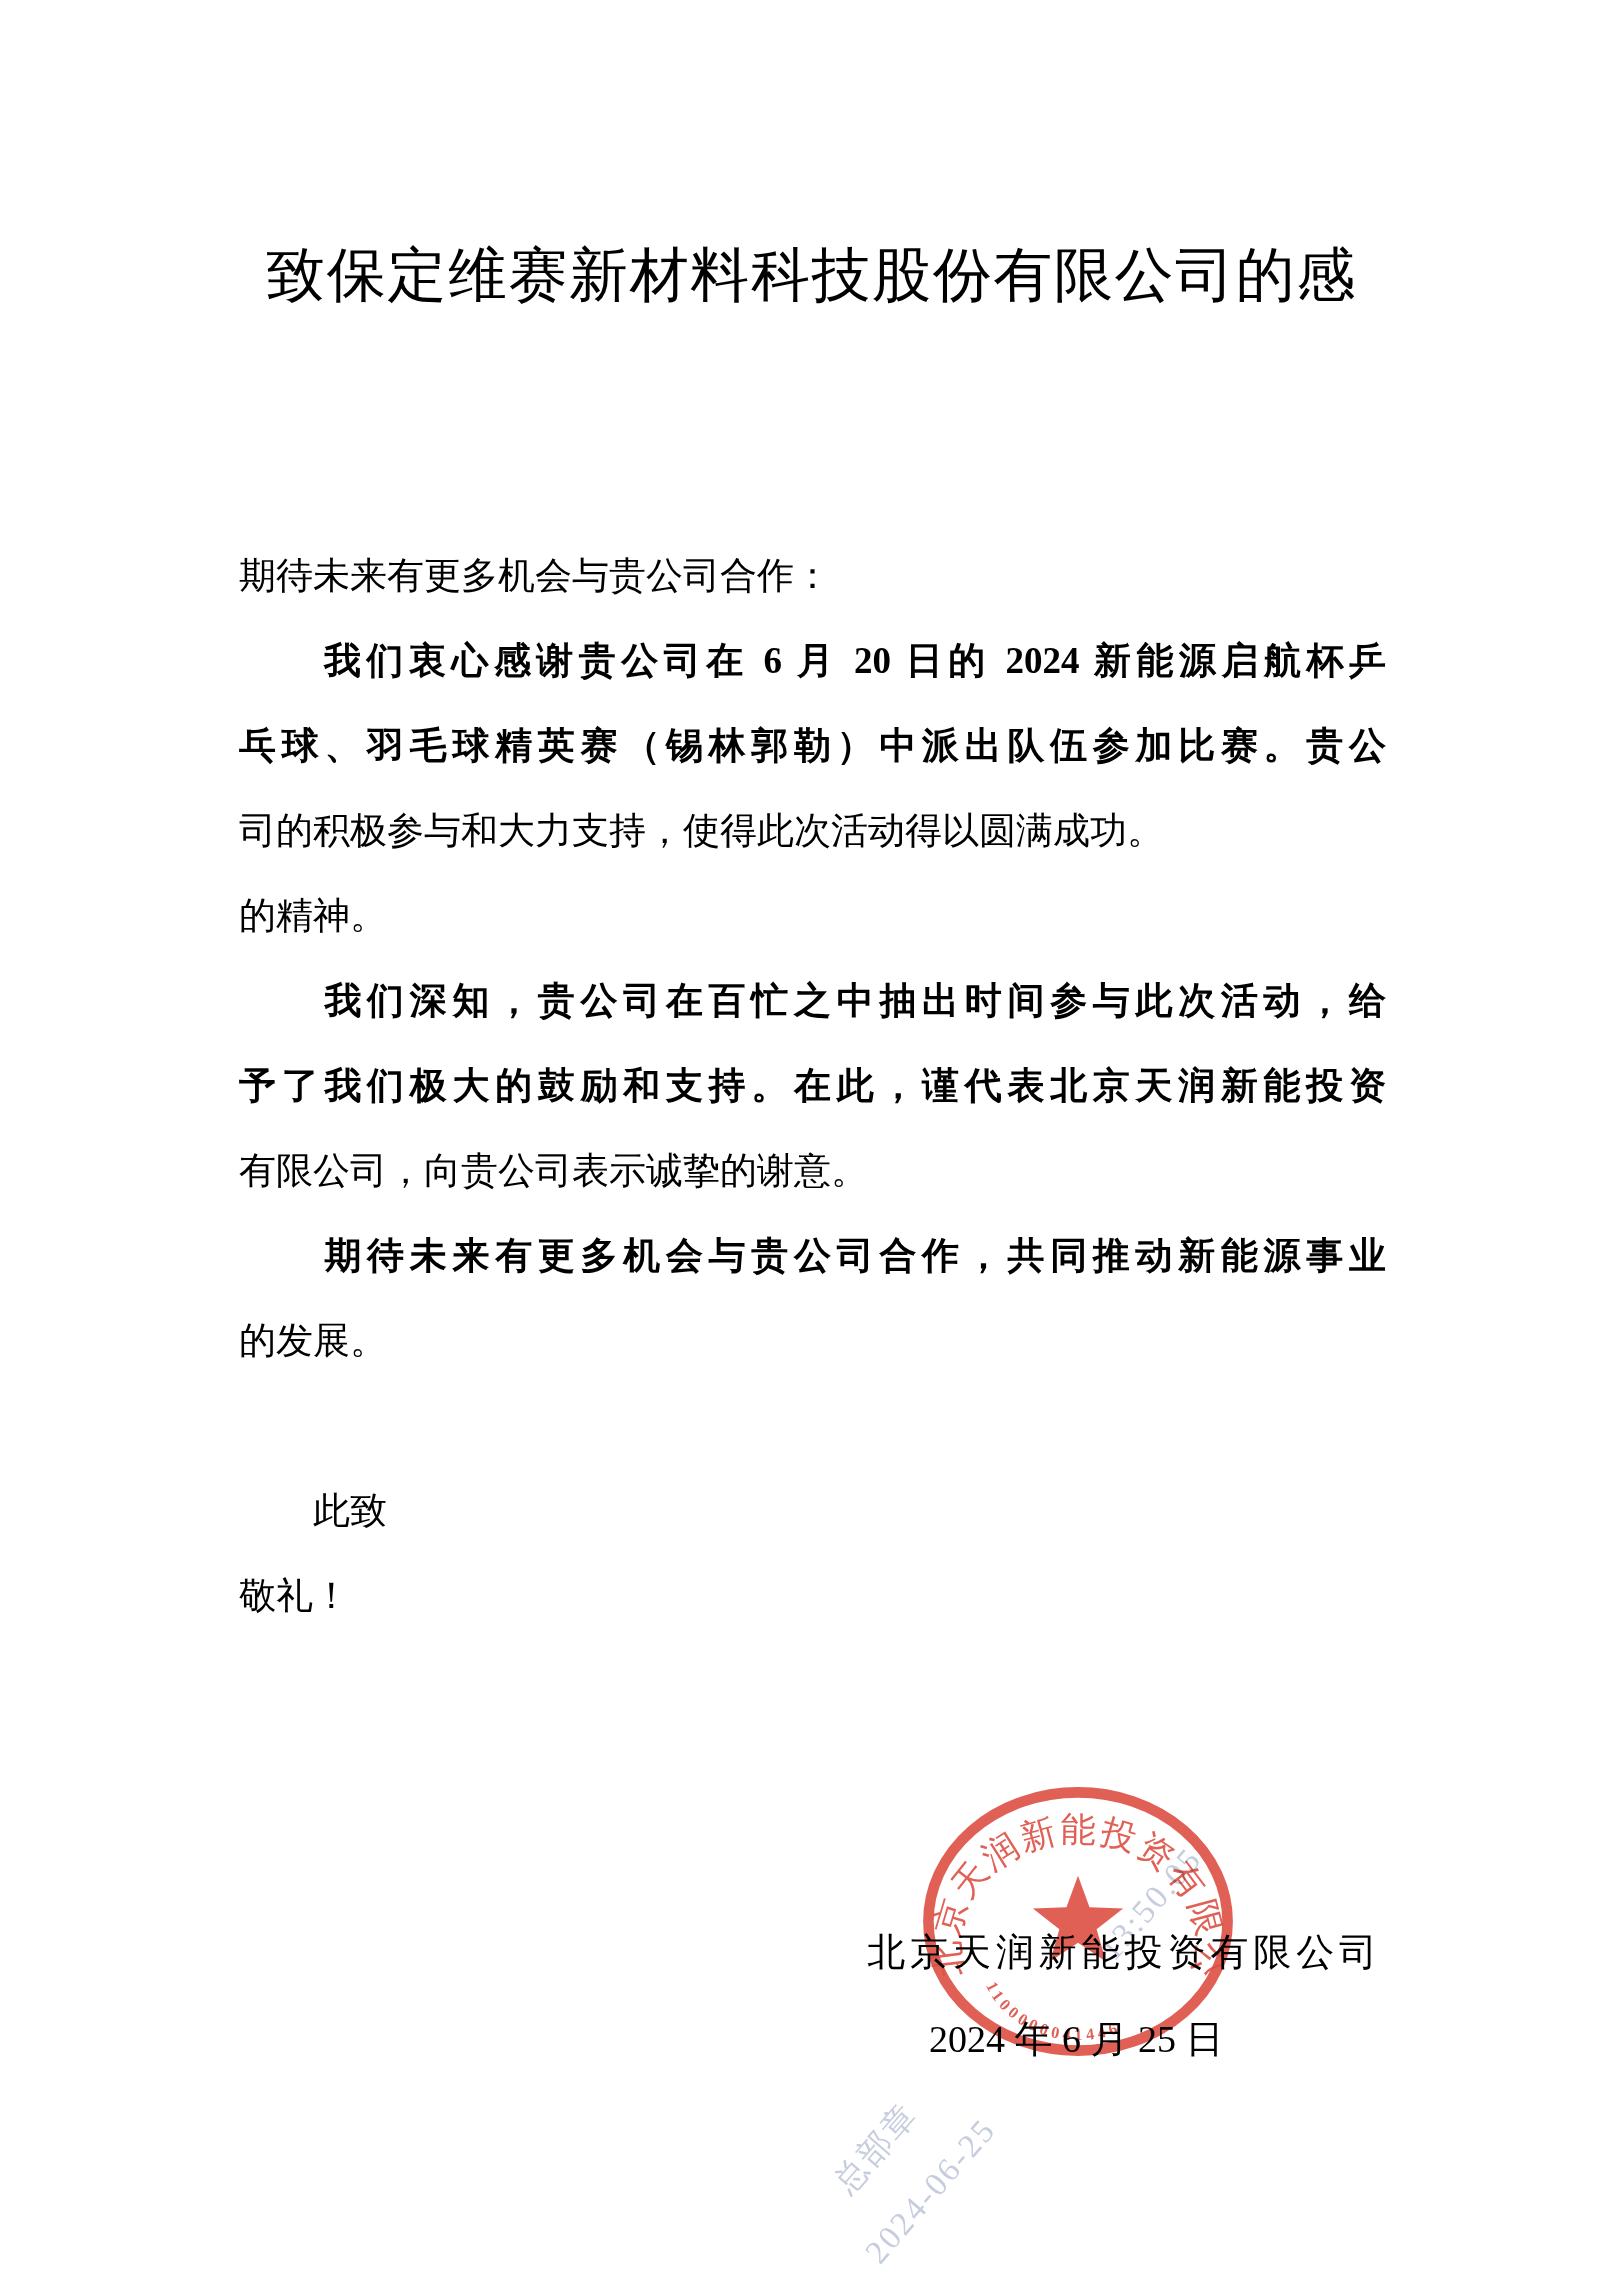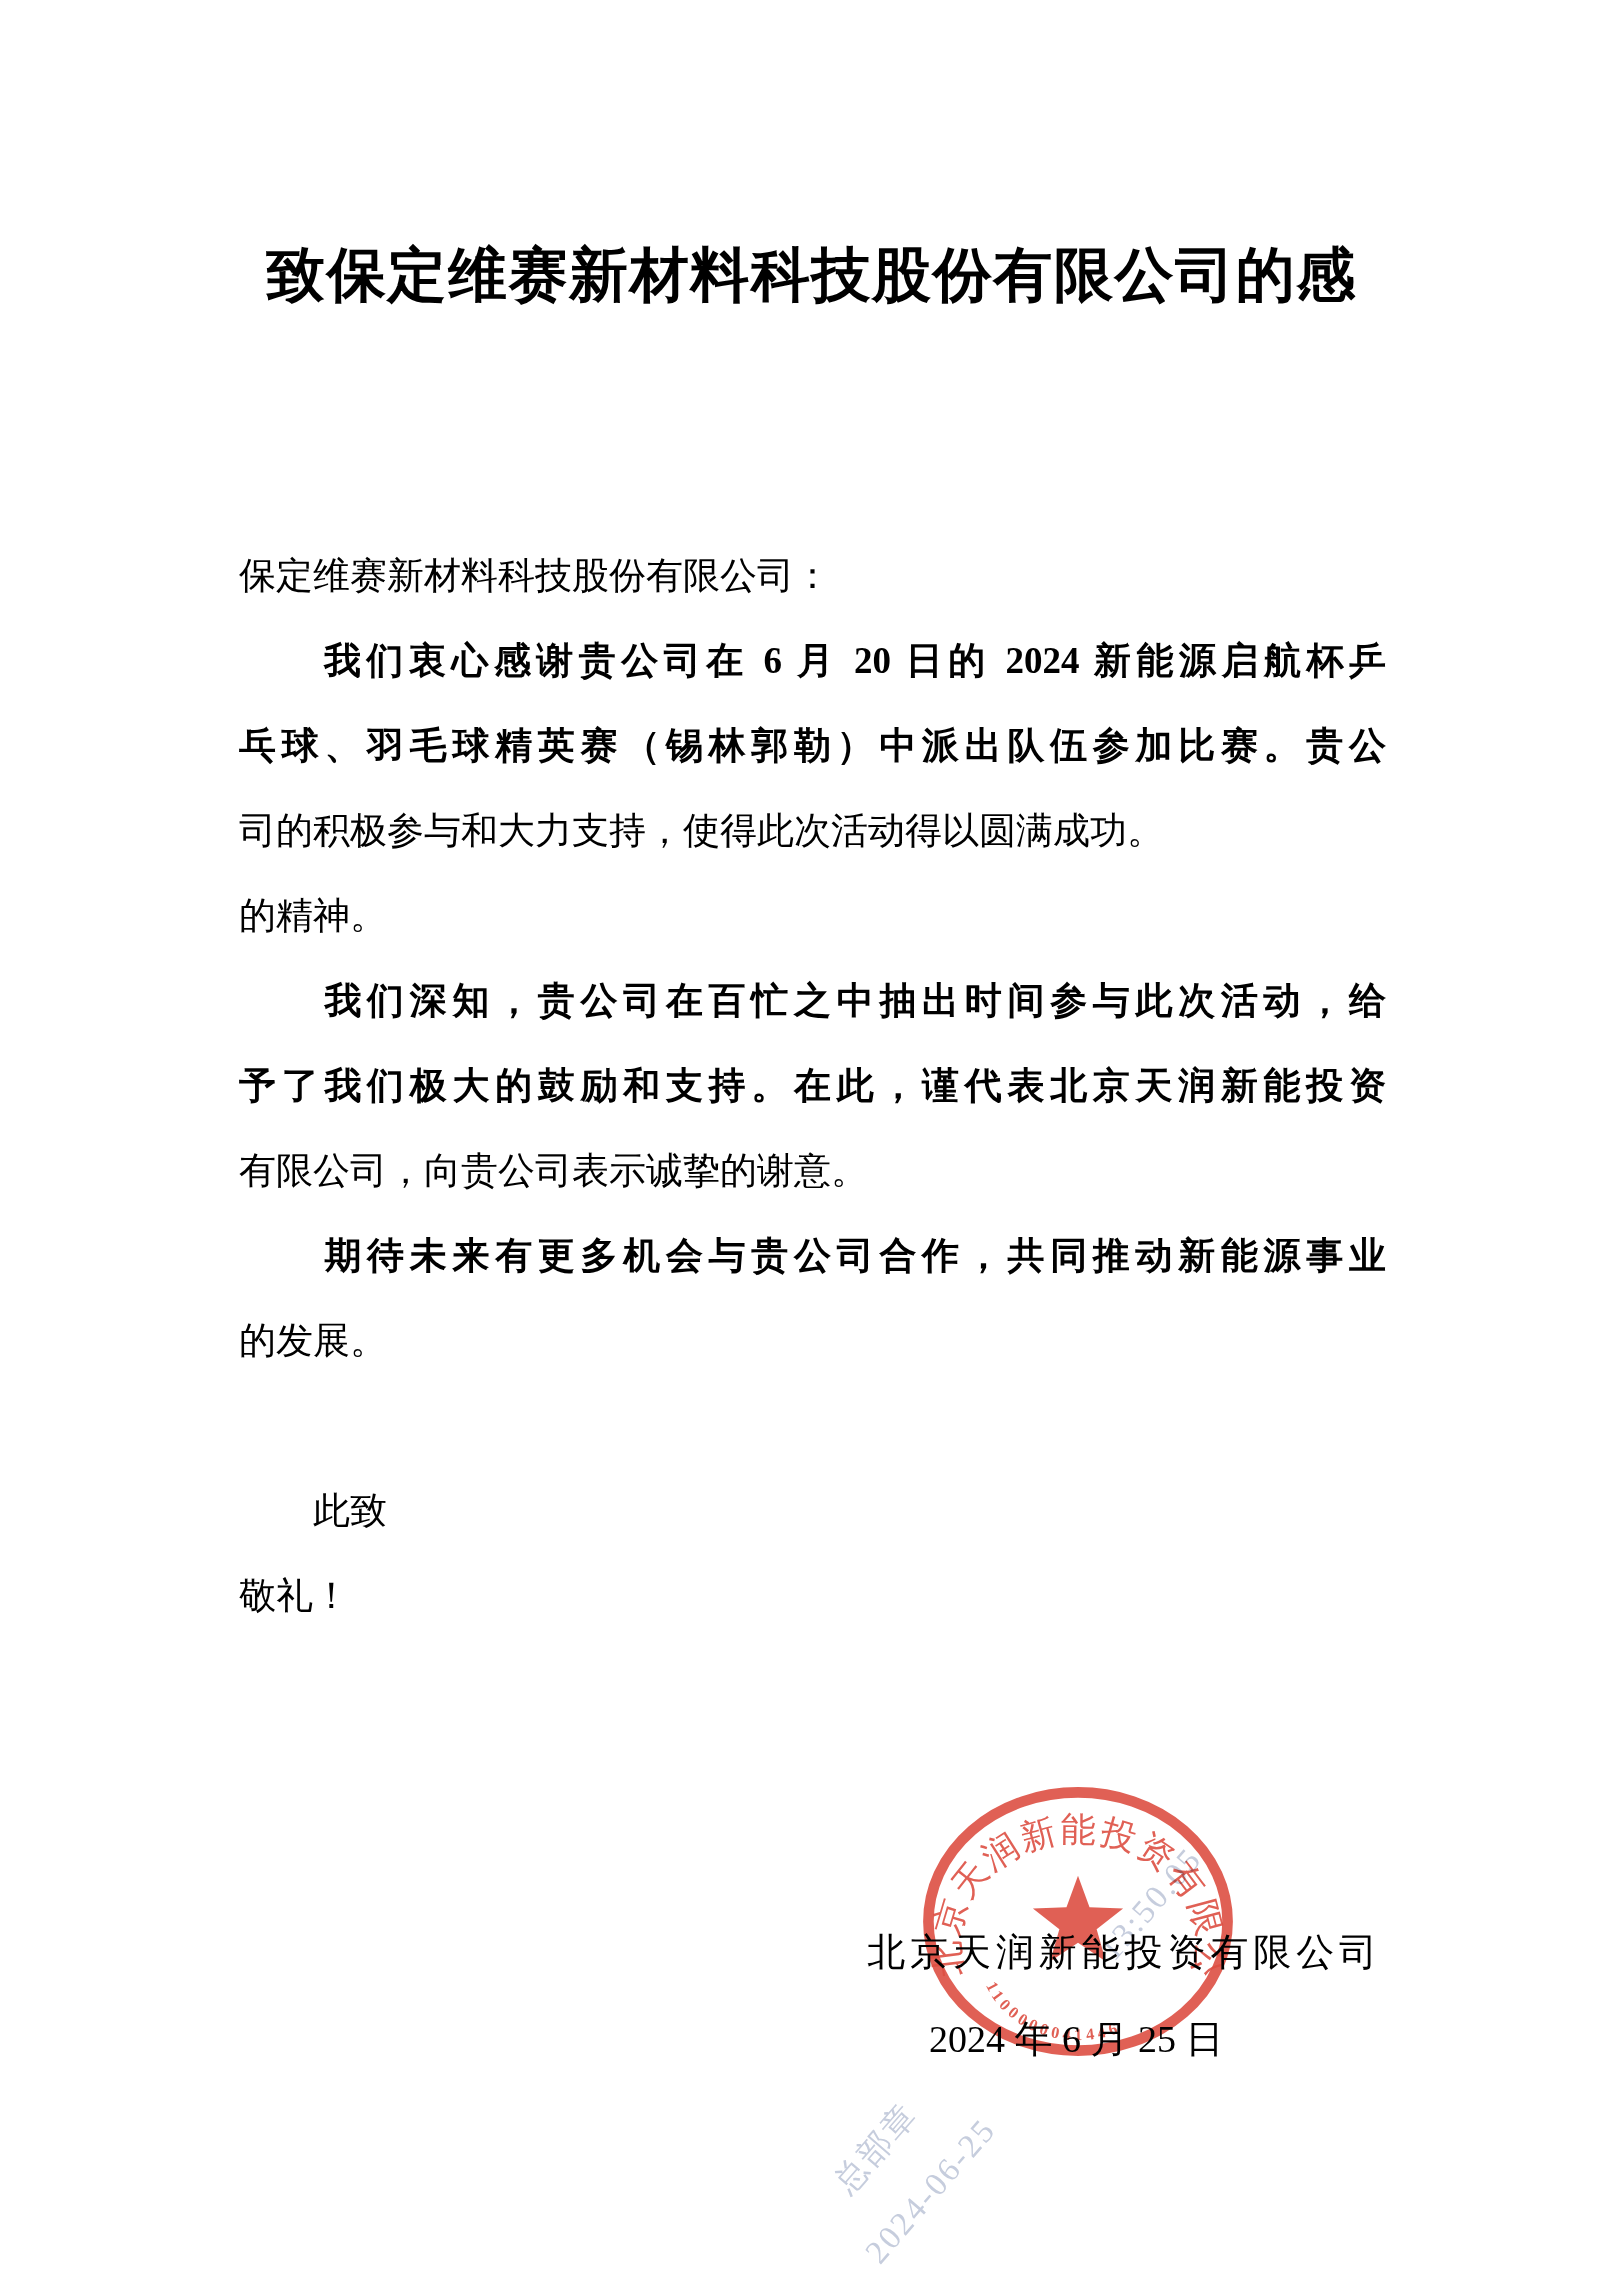--- a/index.html
+++ b/index.html
@@ -18,7 +18,7 @@
     text-align:center;
     font-size:59px;
     line-height:1.05;
-    font-weight:bold;
+    font-weight:normal;
     letter-spacing:1.6px;
     white-space:nowrap;
   }

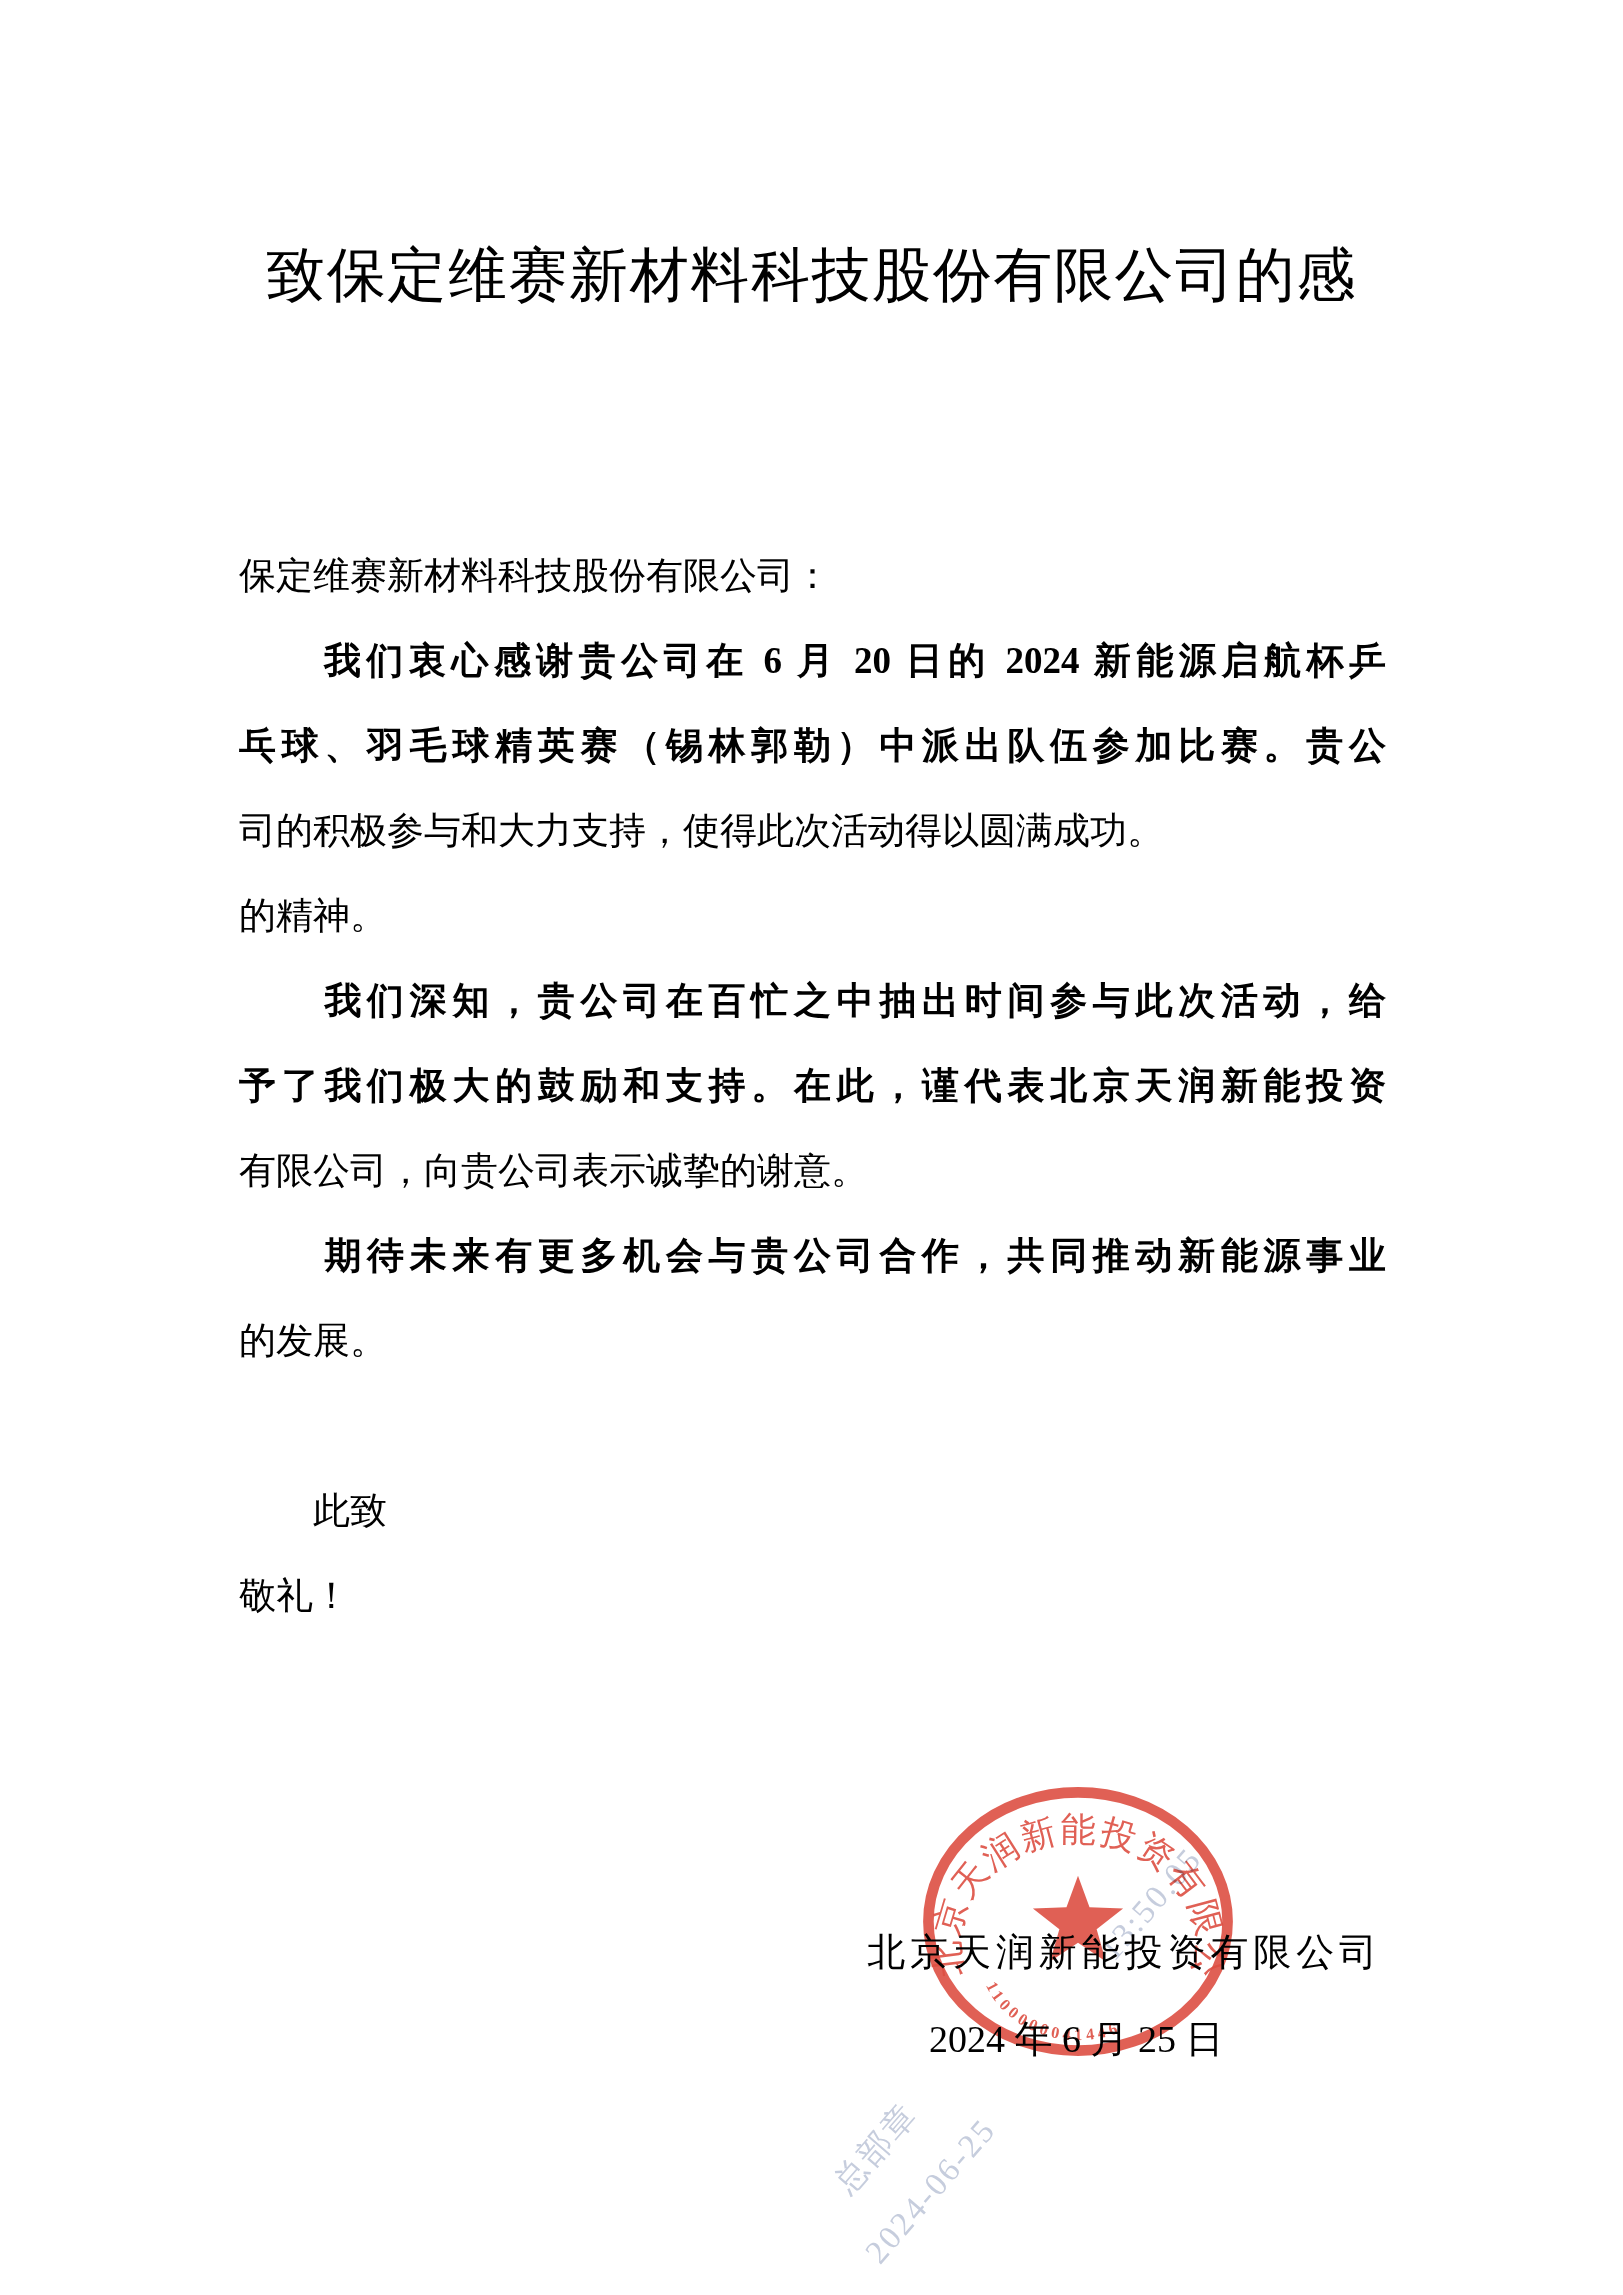--- a/index.html
+++ b/index.html
@@ -100,7 +100,7 @@
   <div class="watermark wm-3">13:50.05</div>
 
   <div class="body-block">
-    <div class="body-line">保定维赛新材料科技股份有限公司：</div>
+    <div class="body-line">期待未来有更多机会与贵公司合作：</div>
     <div class="body-line full">　　我们衷心感谢贵公司在 6 月 20 日的 2024 新能源启航杯乒</div>
     <div class="body-line full">乓球、羽毛球精英赛（锡林郭勒）中派出队伍参加比赛。贵公</div>
     <div class="body-line">司的积极参与和大力支持，使得此次活动得以圆满成功。</div>

